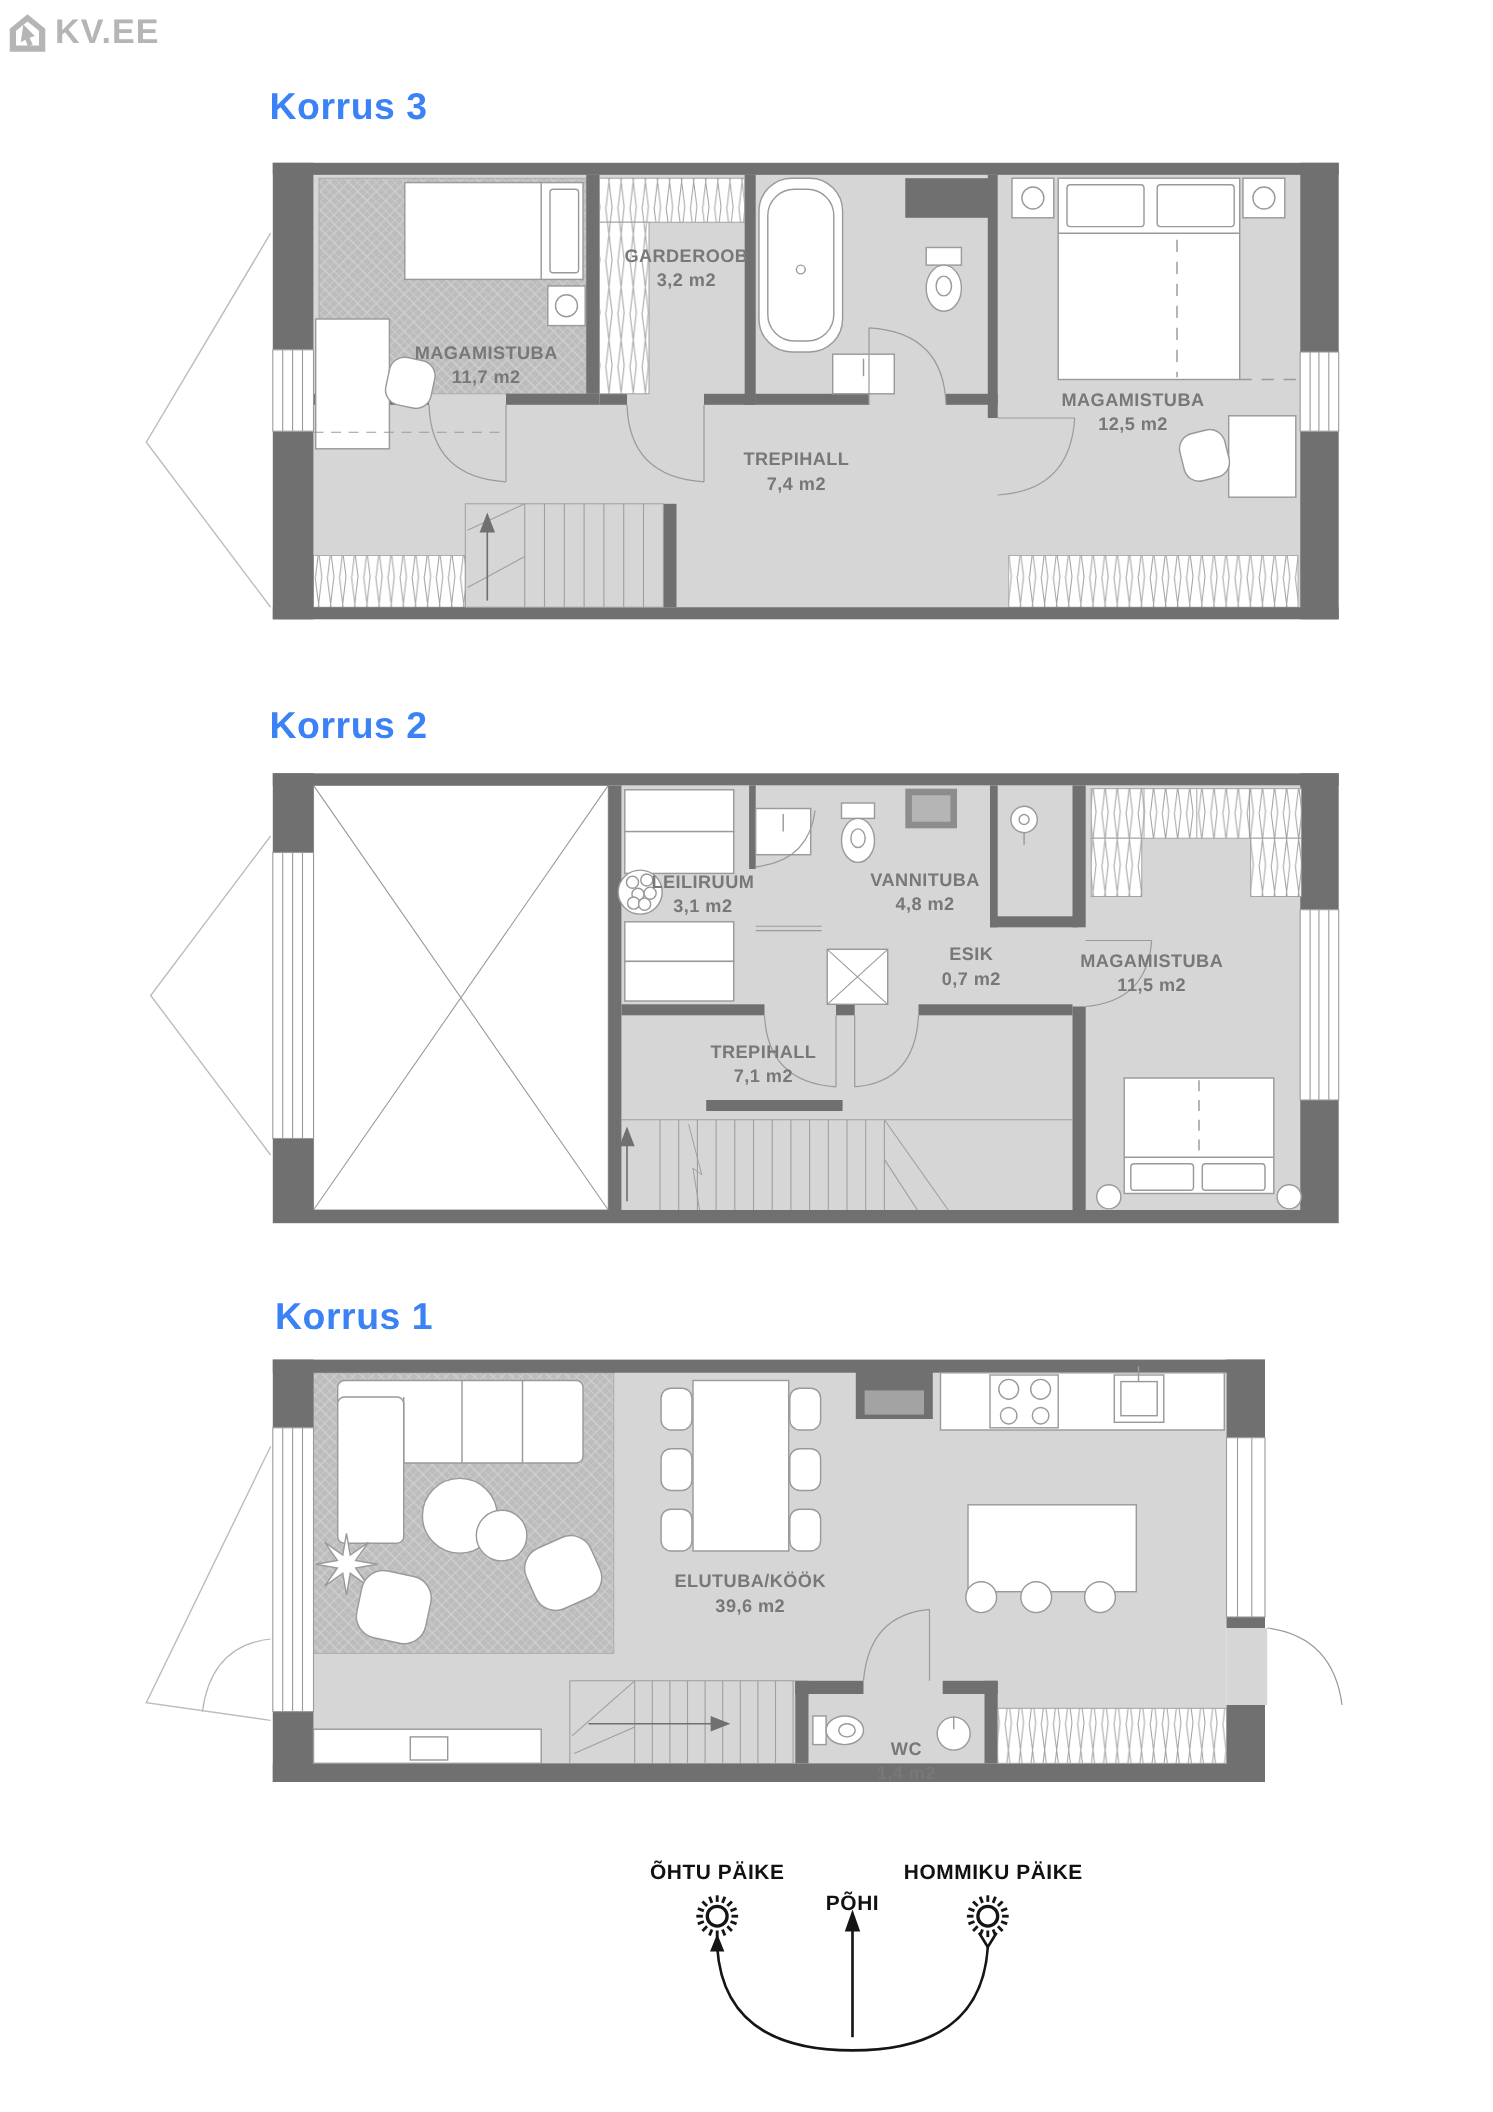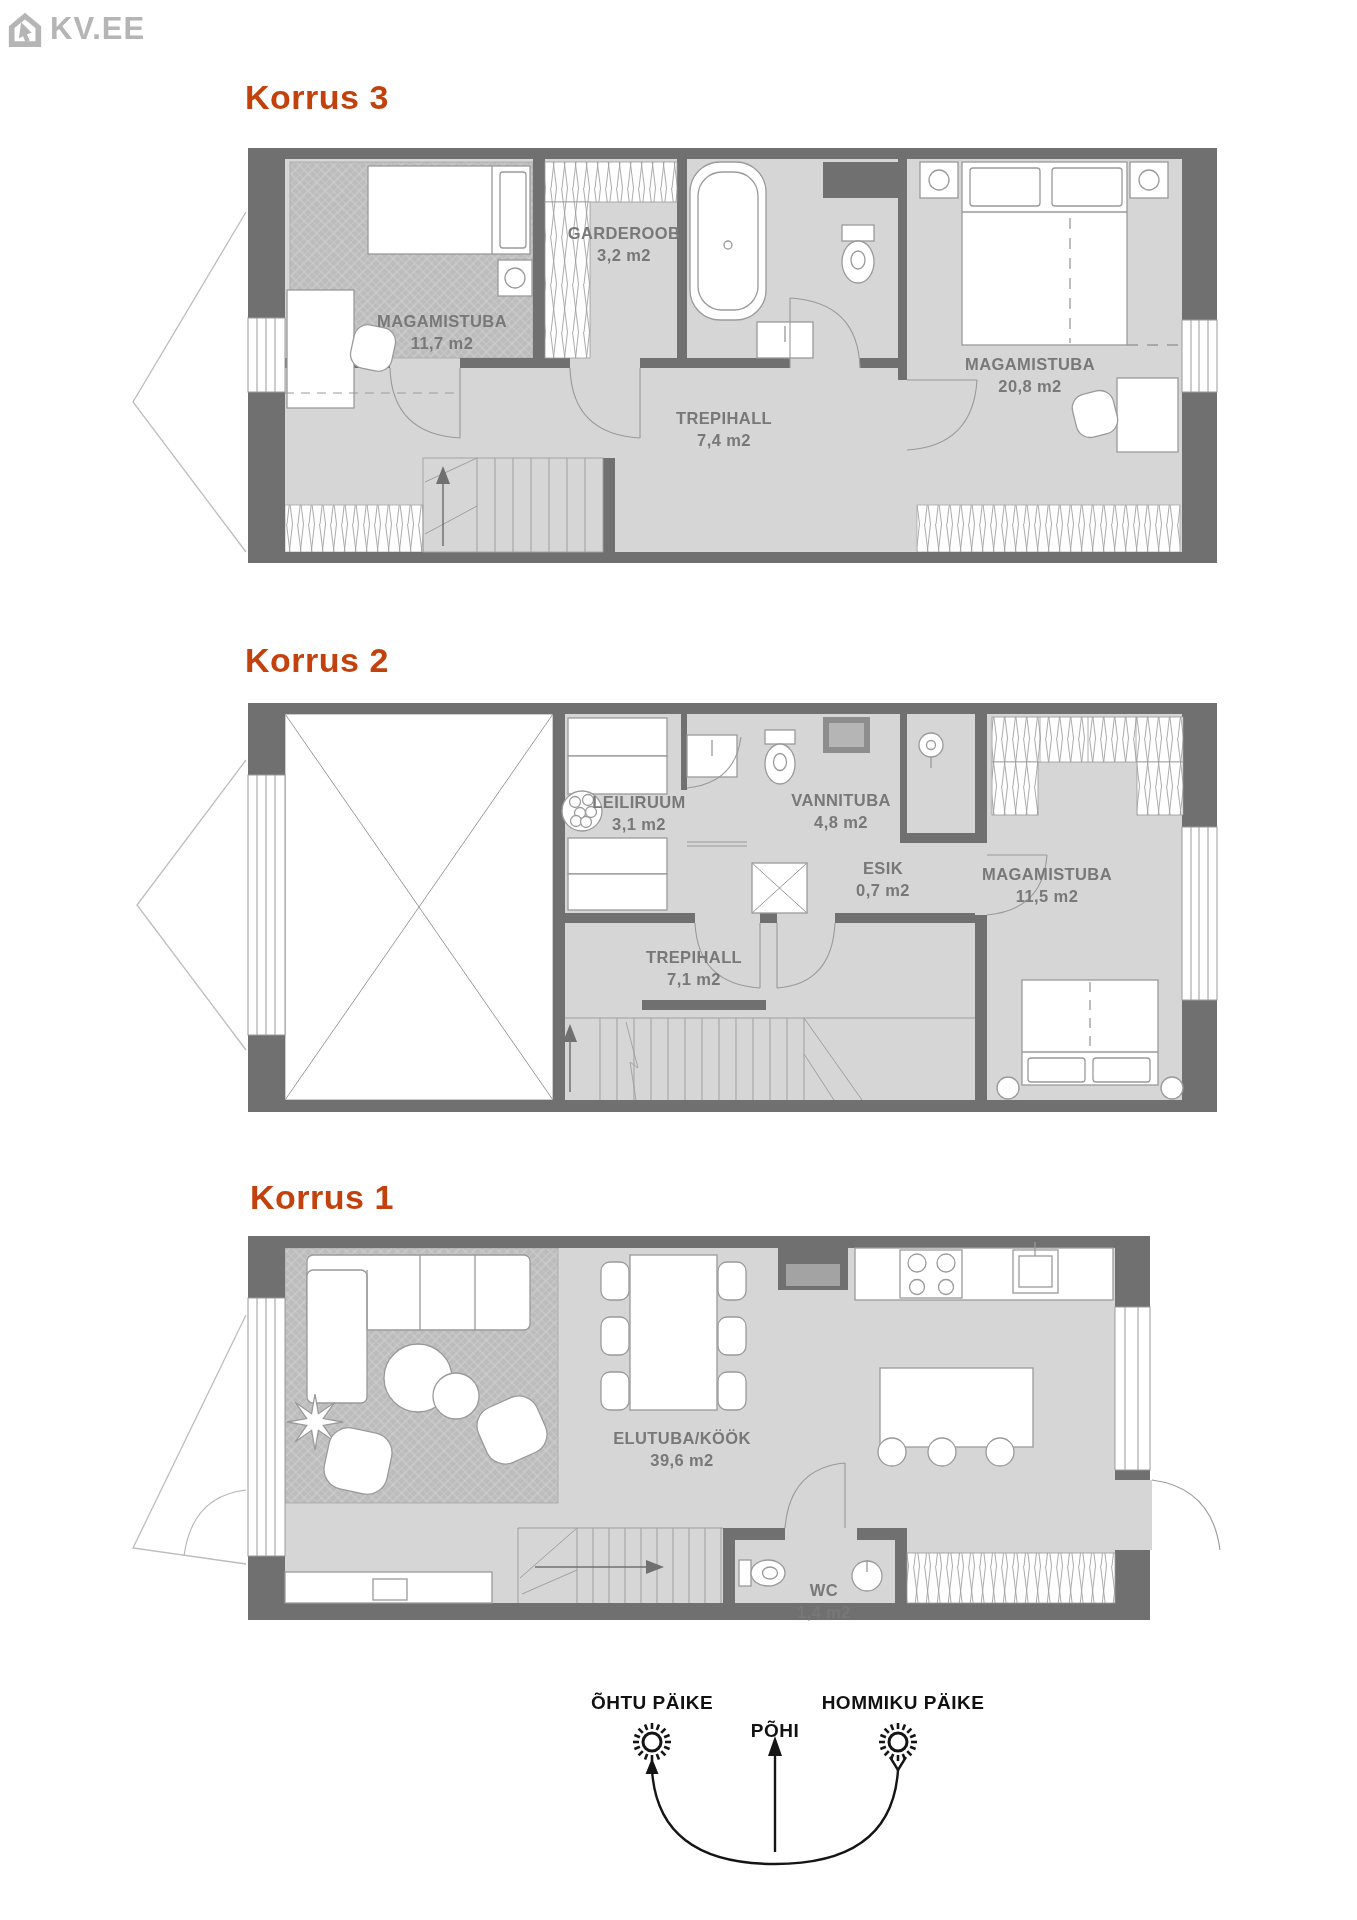--- a/index.html
+++ b/index.html
@@ -7,7 +7,7 @@
         font-family:"Liberation Sans",sans-serif;}
   .logo{position:absolute;left:6px;top:10px;display:flex;align-items:center;}
   .logo-text{font-size:31px;font-weight:800;color:#b5b5b5;letter-spacing:1px;margin-left:6px;}
-  .floor-title{position:absolute;font-size:34px;font-weight:600;color:#c2410c;letter-spacing:.5px;white-space:nowrap;}
+  .floor-title{position:absolute;font-size:34px;font-weight:600;color:#3b82f6;letter-spacing:.5px;white-space:nowrap;}
   .plan-svg{position:absolute;}
   .room-label{position:absolute;transform:translateX(-50%);text-align:center;color:#787878;
       font-weight:700;font-size:16.5px;line-height:22px;letter-spacing:.4px;white-space:nowrap;}

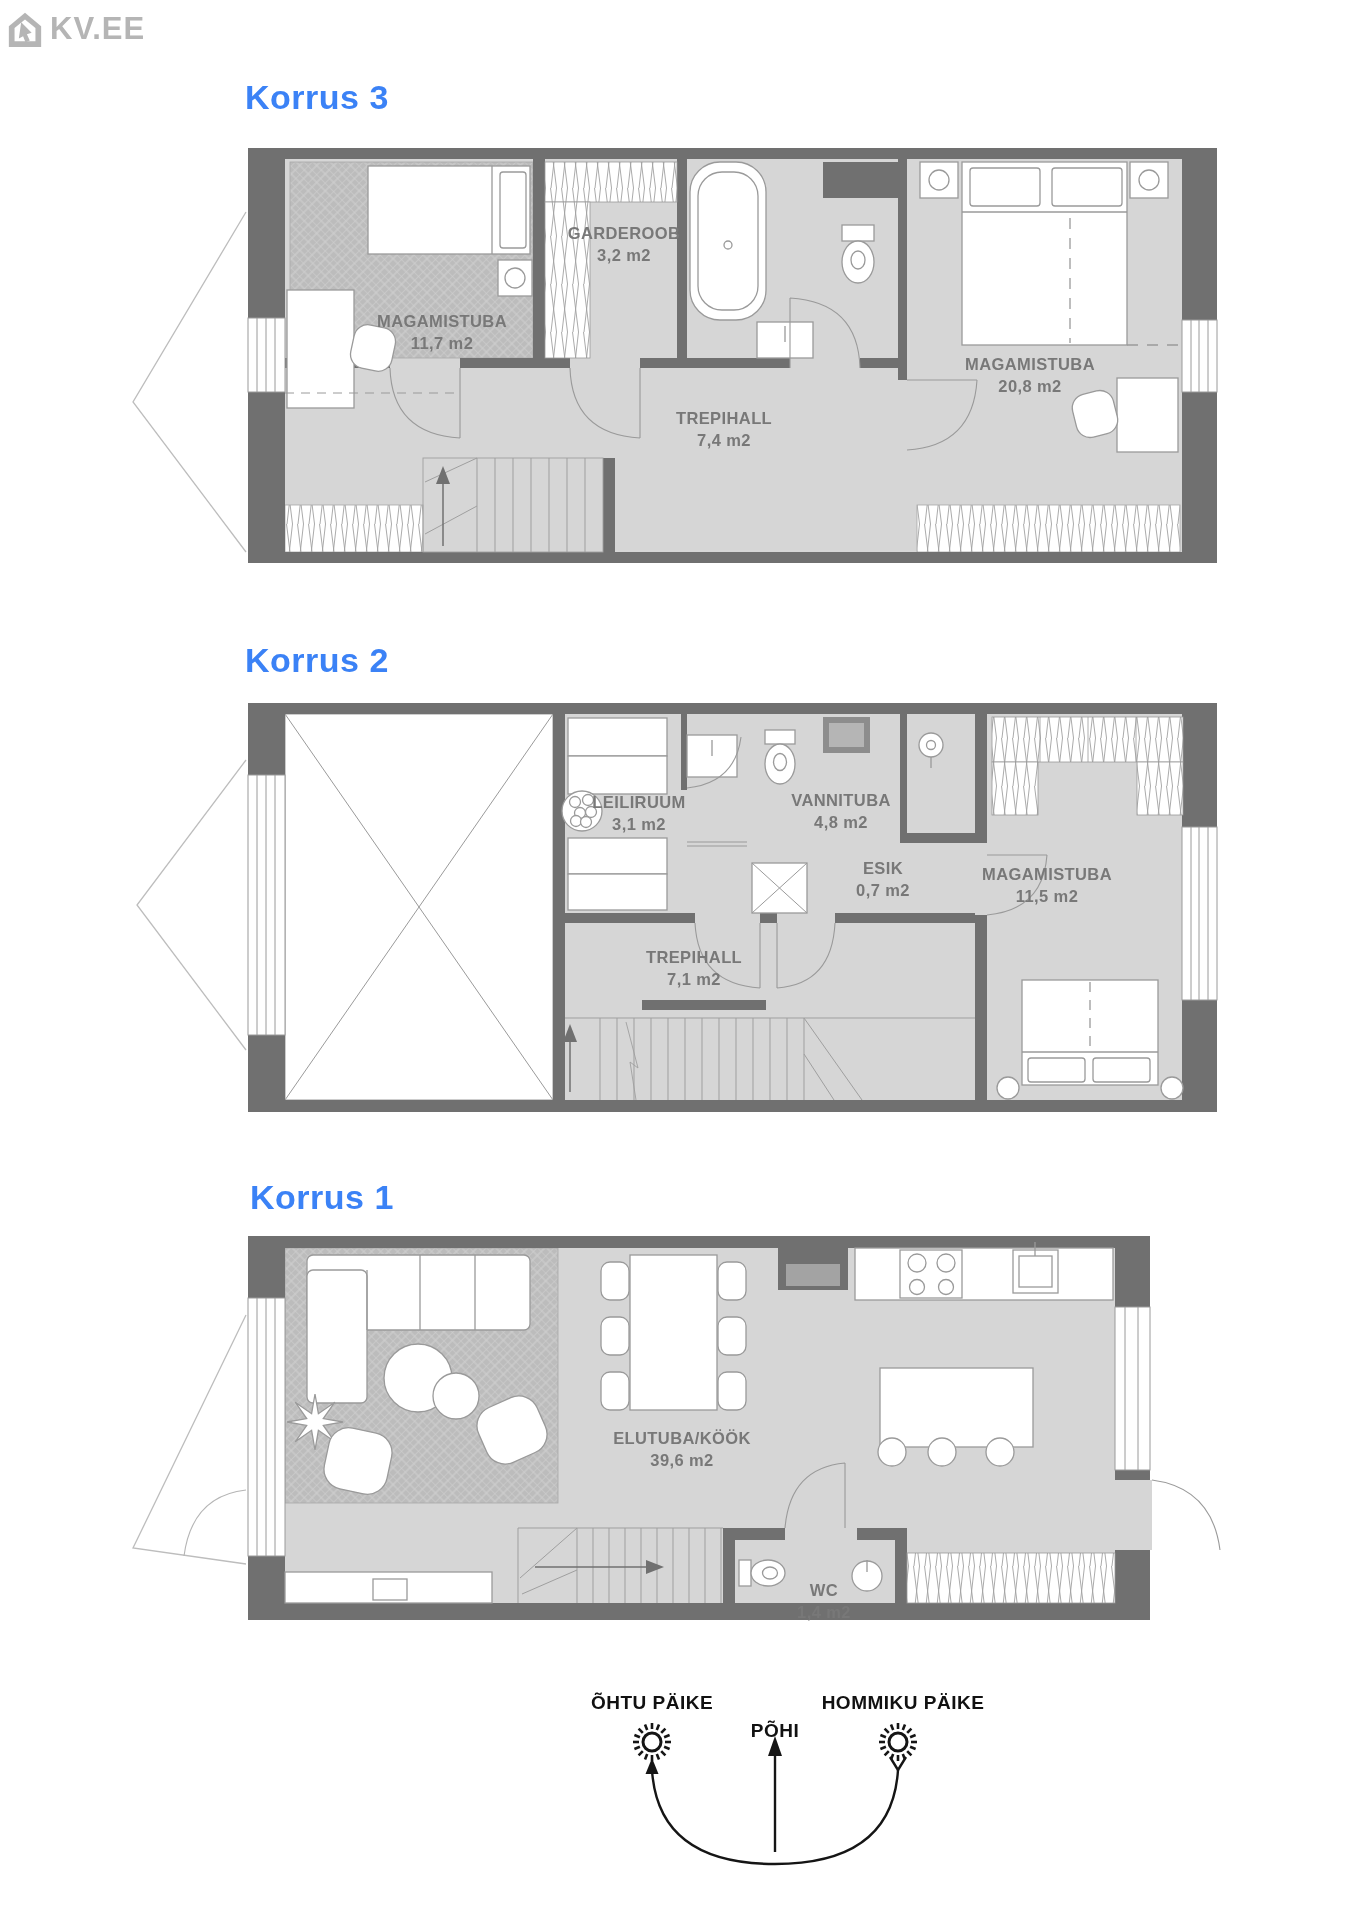--- a/index.html
+++ b/index.html
@@ -390,7 +390,7 @@
   </div>
   <div class="room-label" style="left:1030px;top:353px;">
     <div>MAGAMISTUBA</div>
-      <div>20,8 m2</div>
+      <div>12,5 m2</div>
   </div>
 
   <div class="room-label" style="left:639px;top:791px;">

